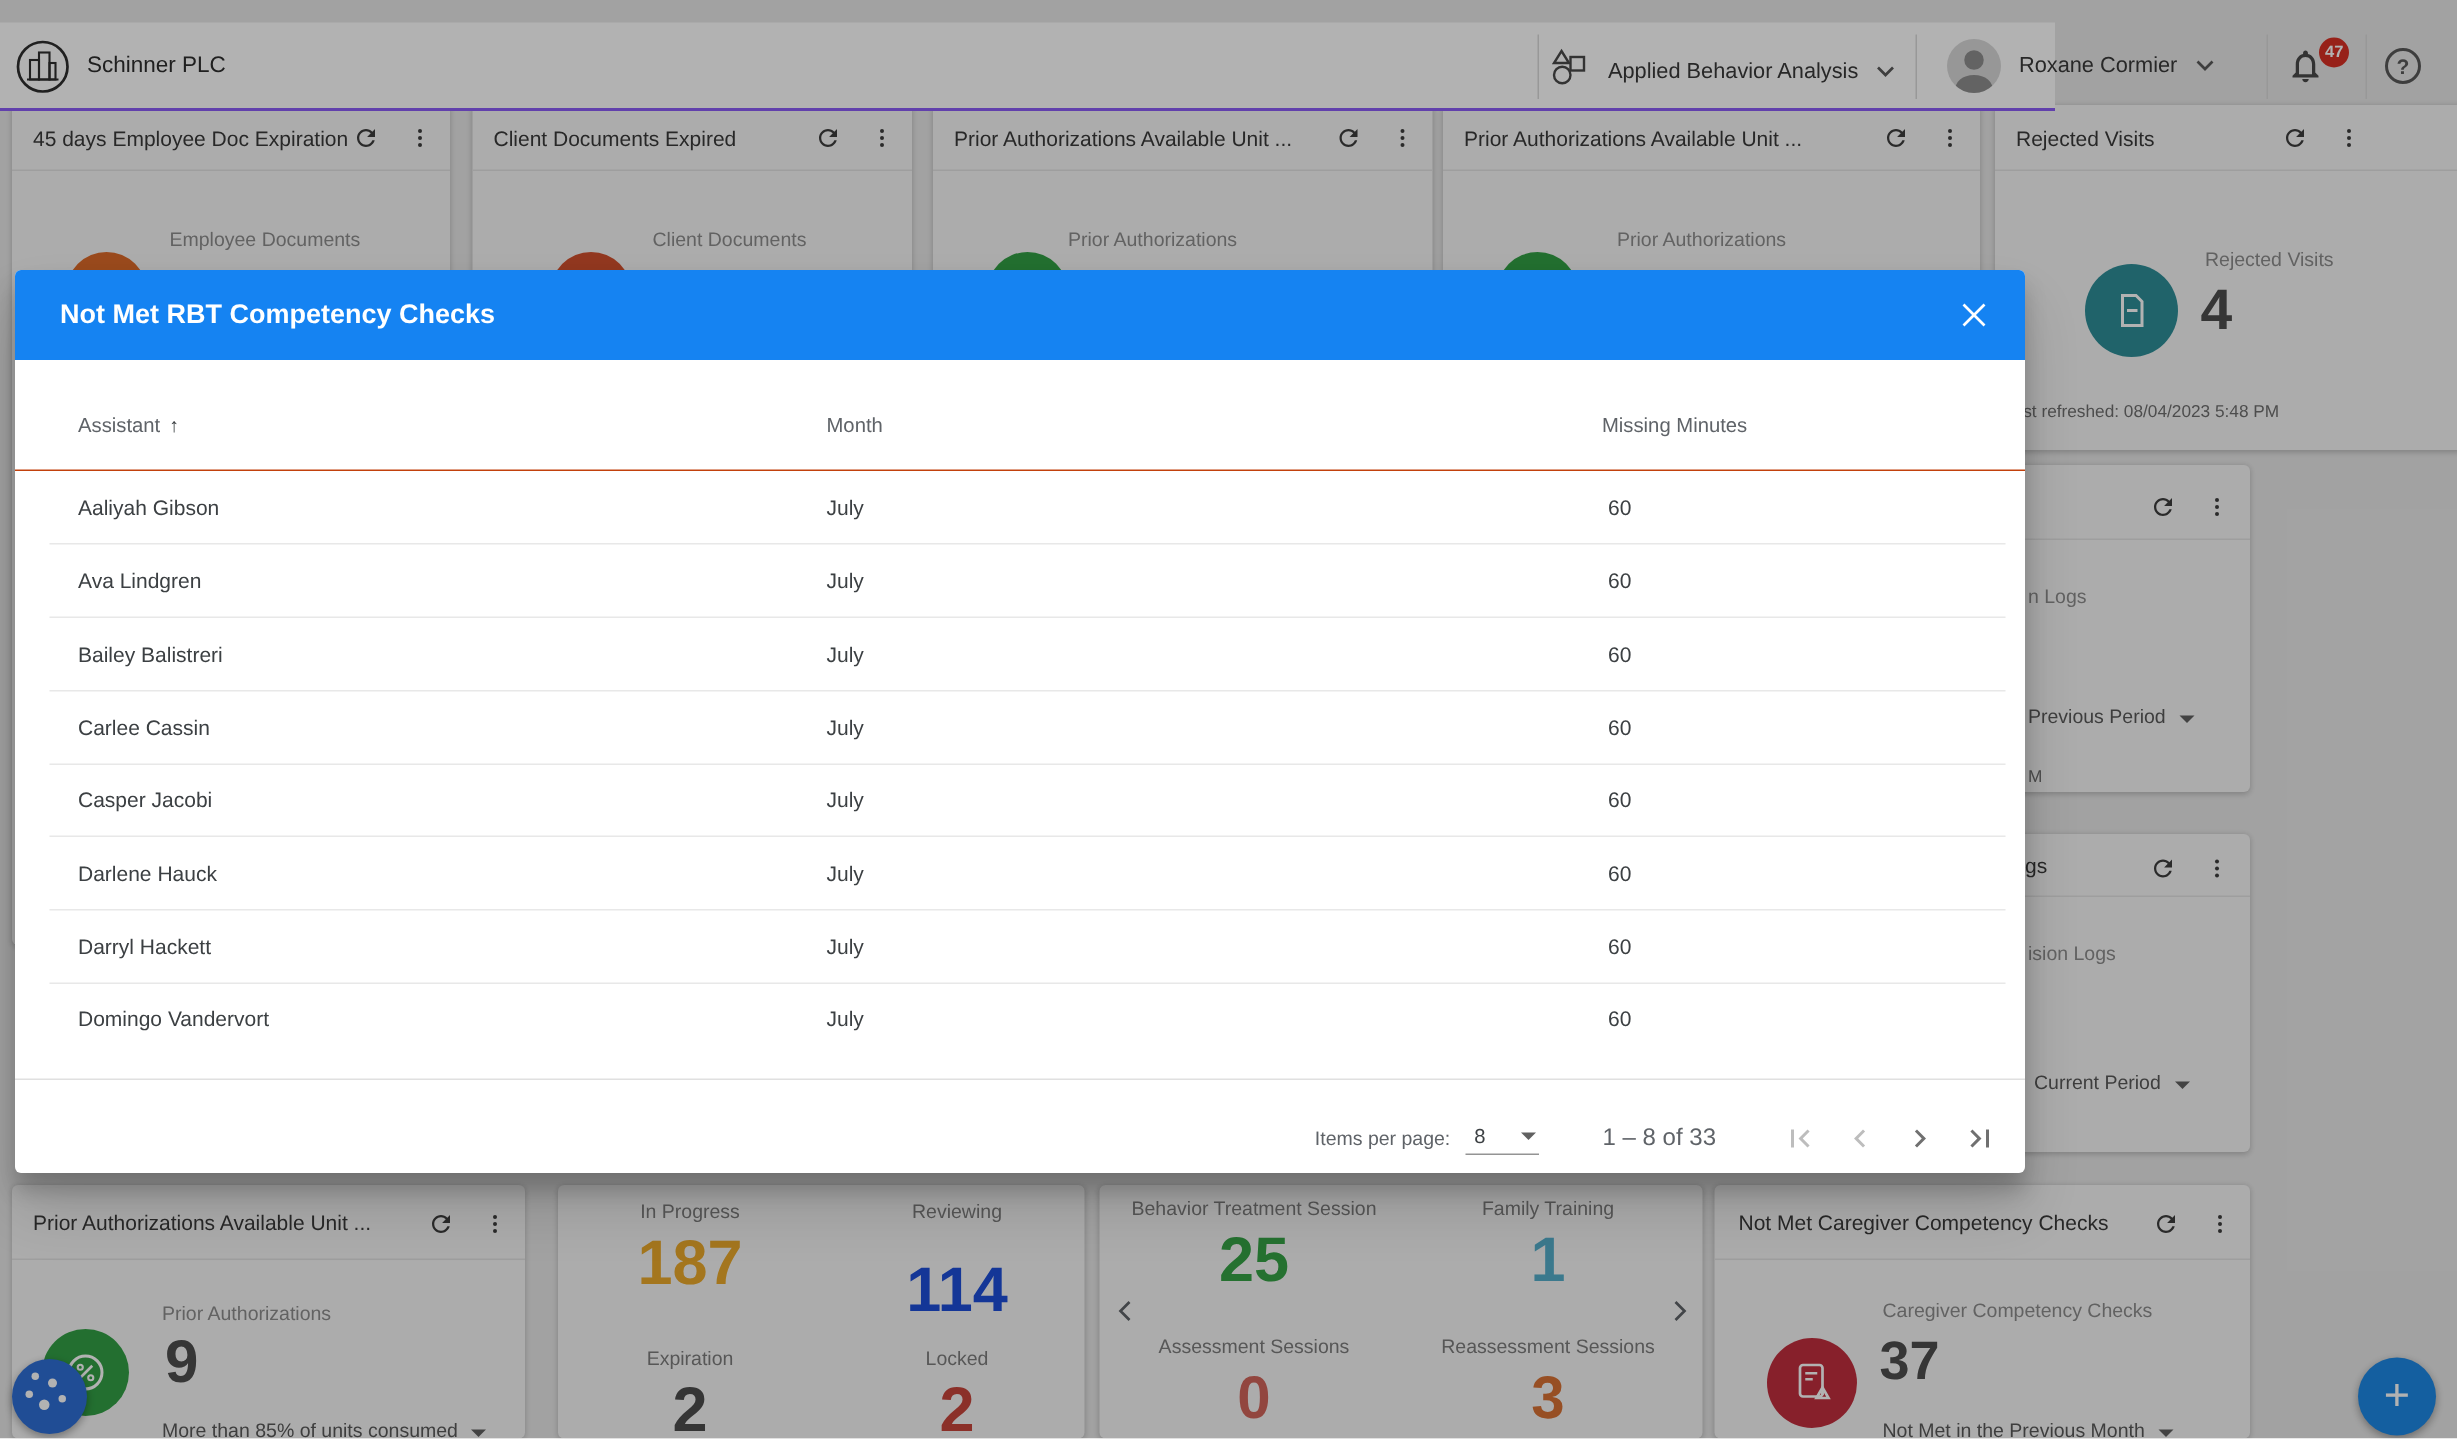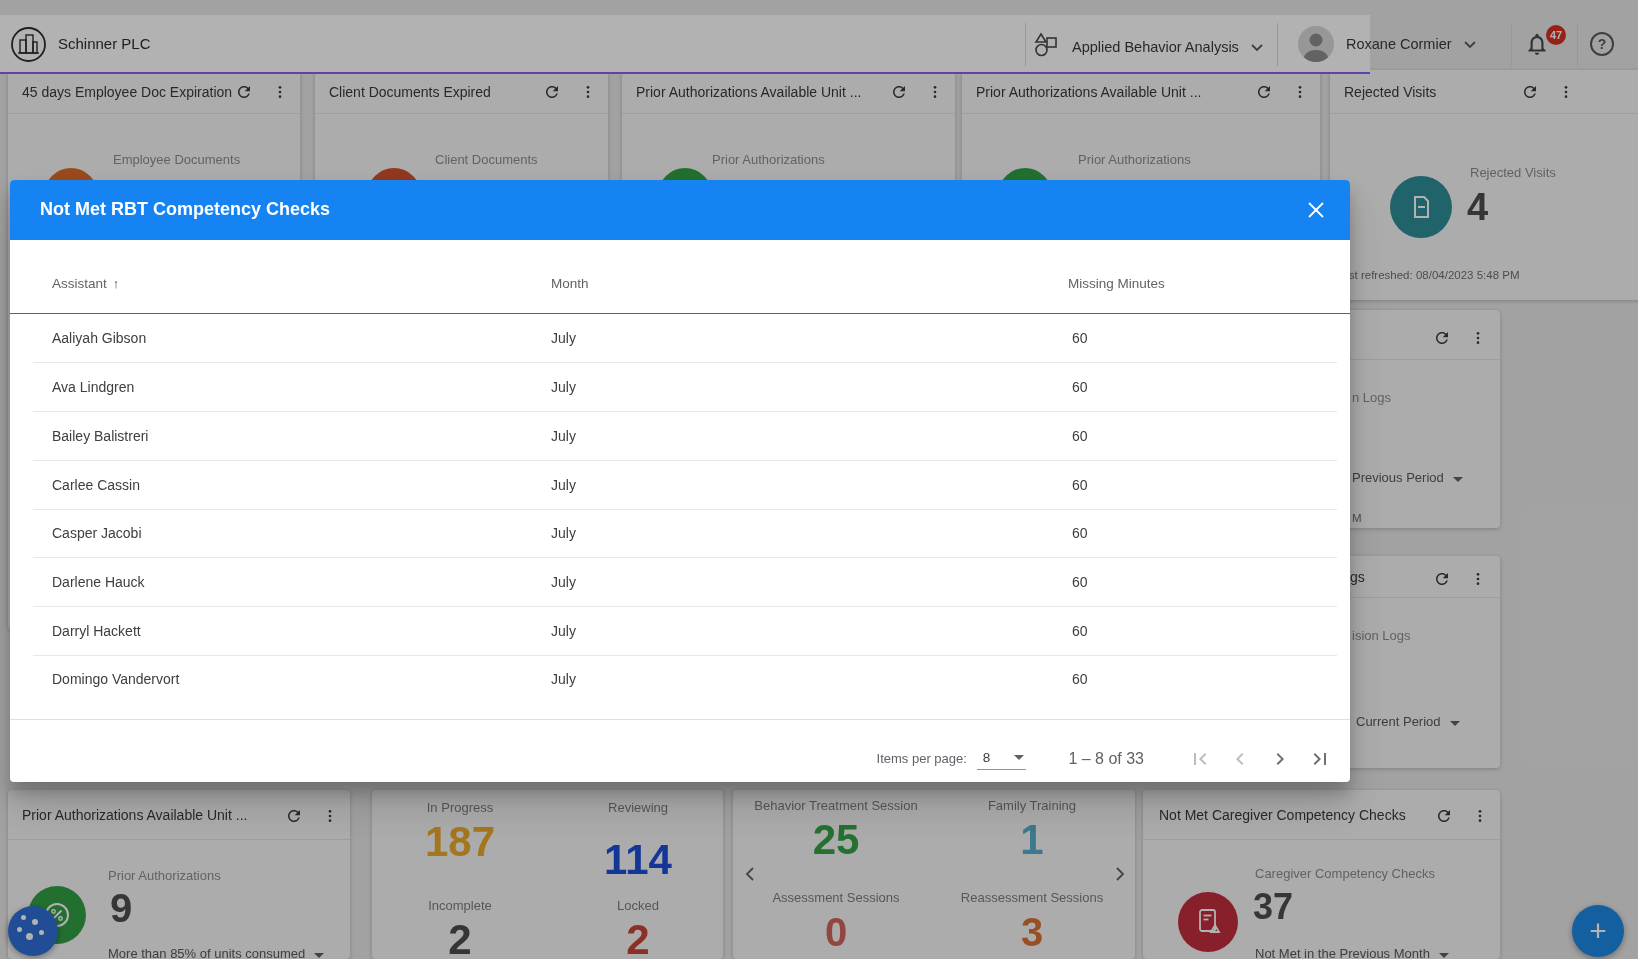--- a/index.html
+++ b/index.html
@@ -329,7 +329,7 @@
     <span class="stat-value" style="left: 88px; top: 28px; color: rgb(235, 169, 43);">187</span>
     <span class="stat-label" style="left:266px; top:10px;">Reviewing</span>
     <span class="stat-value" style="left: 266px; top: 46px; color: #1d4ed8;">114</span>
-    <span class="stat-label" style="left:88px; top:108px;">Incomplete</span>
+    <span class="stat-label" style="left:88px; top:108px;">Expiration</span>
     <span class="stat-value" style="left: 88px; top: 126px; color: rgb(77, 77, 77);">2</span>
     <span class="stat-label" style="left:266px; top:108px;">Locked</span>
     <span class="stat-value" style="left: 266px; top: 126px; color: rgb(199, 69, 60);">2</span>

